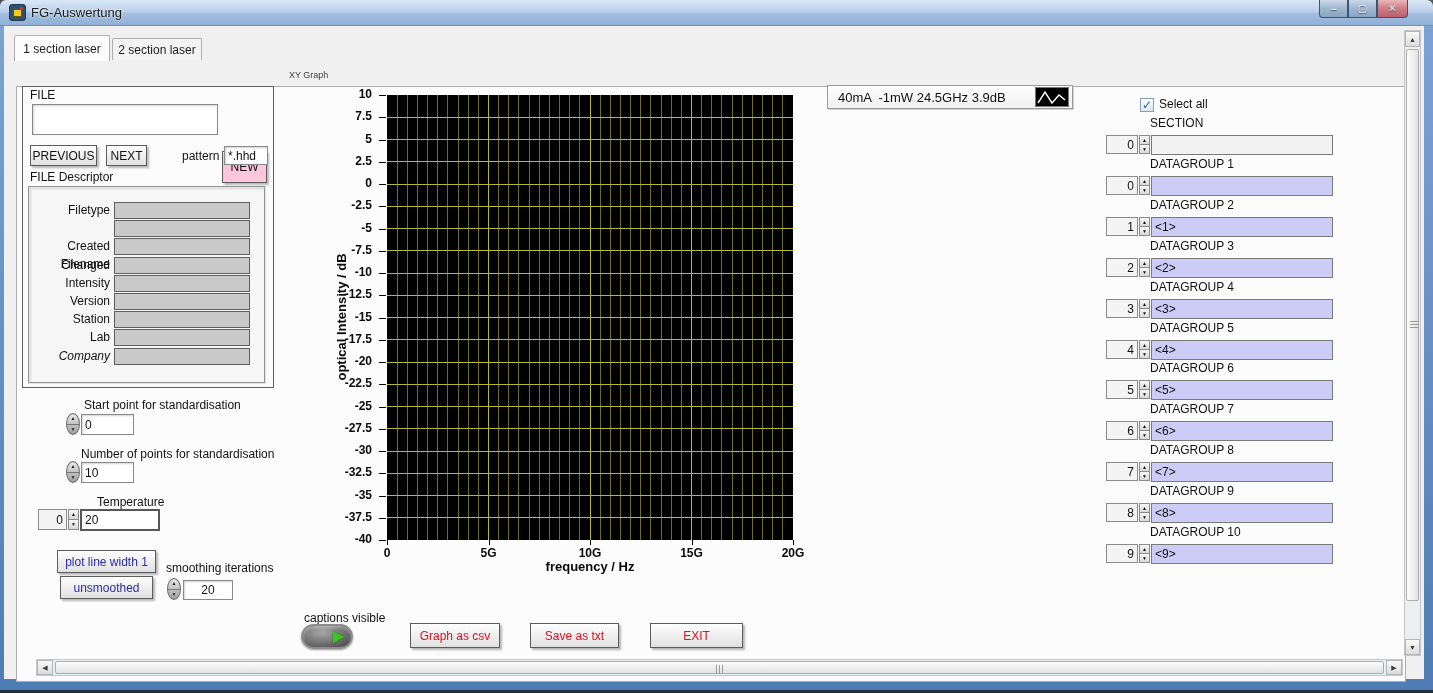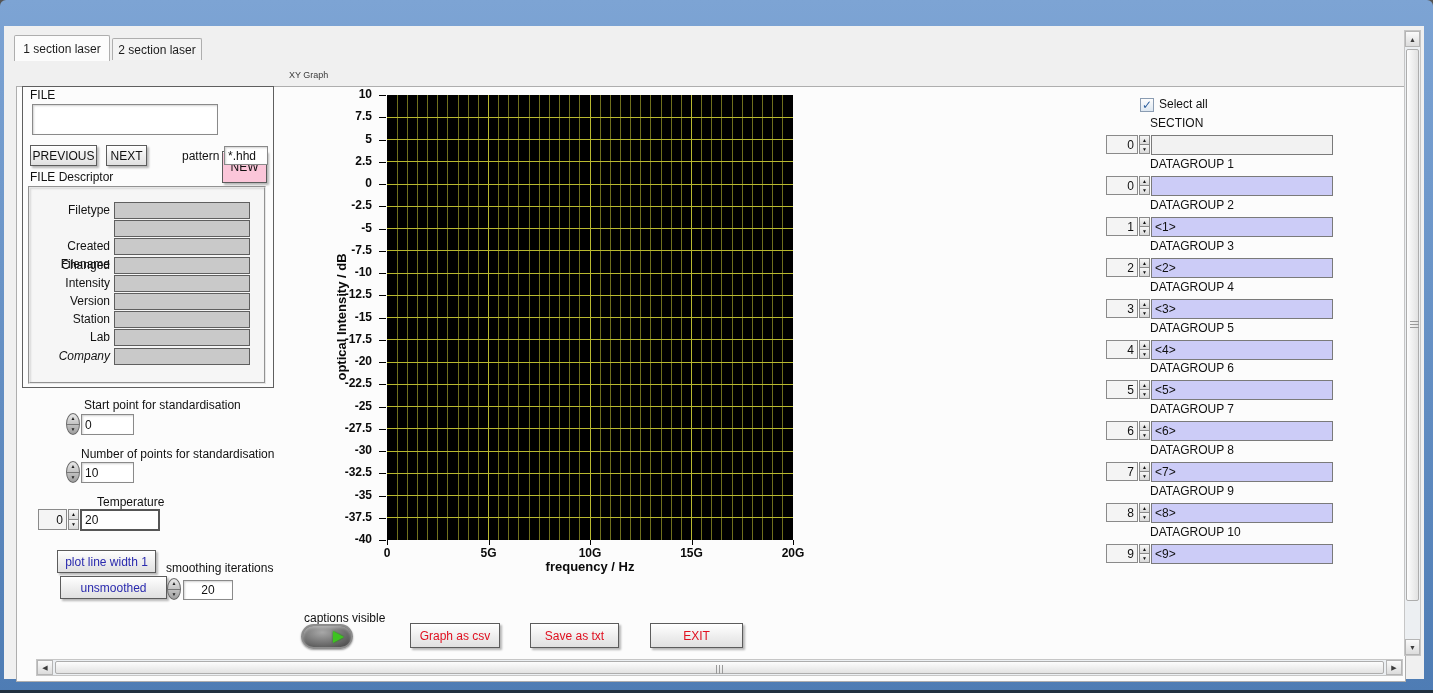--- a/index.html
+++ b/index.html
@@ -90,6 +90,18 @@
 
 <div id="root">
 
+  <div class="titlebar">
+    <div class="app-icon">
+        <i></i>
+        <b></b>
+      </div>
+    <div class="win-title">FG-Auswertung</div>
+    <div class="winbtns">
+      <div class="winbtn first">–</div>
+      <div class="winbtn">▢</div>
+      <div class="winbtn close">✕</div>
+    </div>
+  </div>
 
   <div class="content">
     <div class="page"></div>

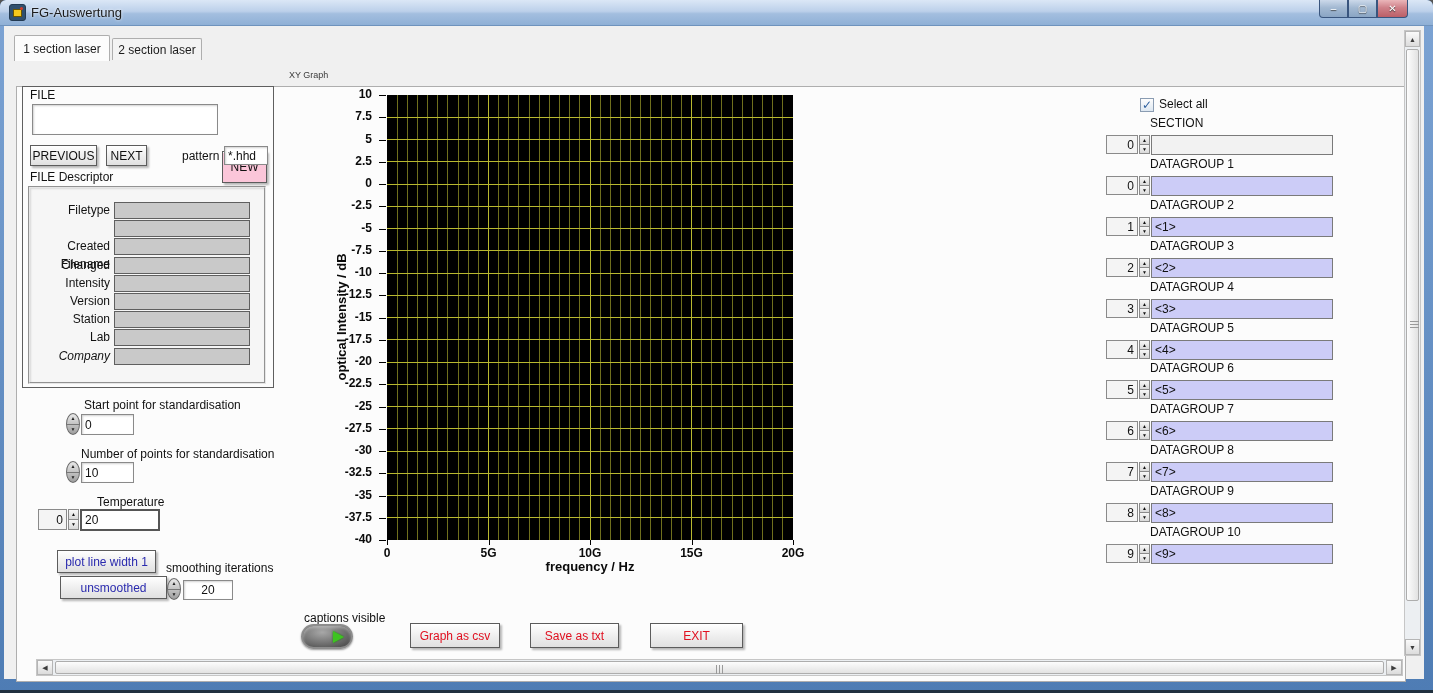--- a/index.html
+++ b/index.html
@@ -295,6 +295,14 @@
   <div class="axis-title" style="left:341px;top:317px;transform:translate(-50%,-50%) rotate(-90deg);">optical Intensity / dB</div>
   <div class="axis-title" style="left:590px;top:559px;transform:translateX(-50%);">frequency / Hz</div>
 
+  <div class="legend">
+    <div class="legend-text">40mA  -1mW 24.5GHz 3.9dB</div>
+    <div class="legend-icon">
+      <svg width="32" height="18">
+          <polyline points="2,15 9,4 16,15 23,7 29,12" fill="none" stroke="#fff" stroke-width="1.4"></polyline>
+        </svg>
+    </div>
+  </div>
 
   <div class="chk">✓</div>
   <div class="lbl" style="left:1159px;top:97px;">Select all</div>

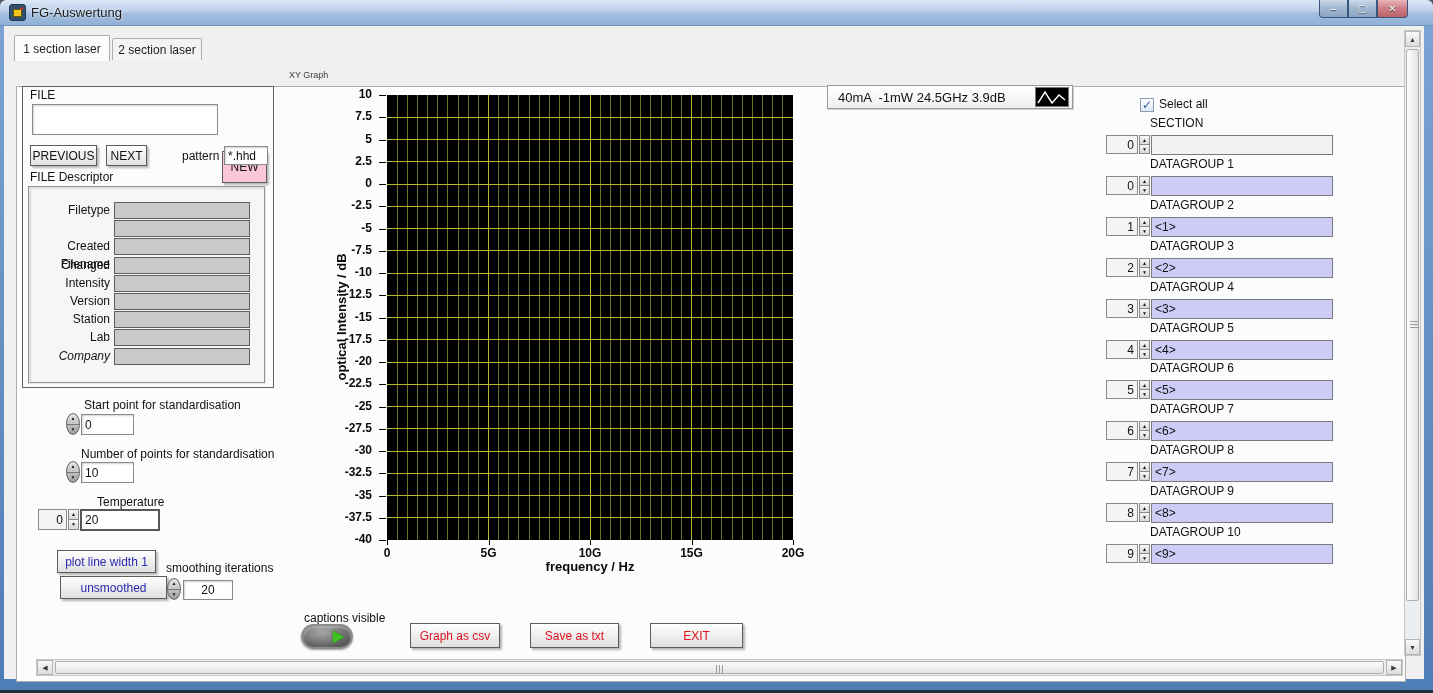--- a/index.html
+++ b/index.html
@@ -165,7 +165,7 @@
   <input class="field" style="left: 80px; top: 509px; width: 80px; height: 22px; background: rgb(255, 255, 255); border: 2px solid rgb(86, 86, 86);" value="20">
 
   <div class="btn blue" style="left:57px;top:550px;width:99px;height:23px;">plot line width 1</div>
-  <div class="btn blue" style="left:60px;top:576px;width:107px;height:23px;">unsmoothed</div>
+  <div class="btn blue" style="left:60px;top:576px;width:93px;height:23px;">unsmoothed</div>
   <div class="lbl" style="left:166px;top:561px;">smoothing iterations</div>
   <div class="spinner" style="left:167px;top:578px;">
     <span>▲</span>

